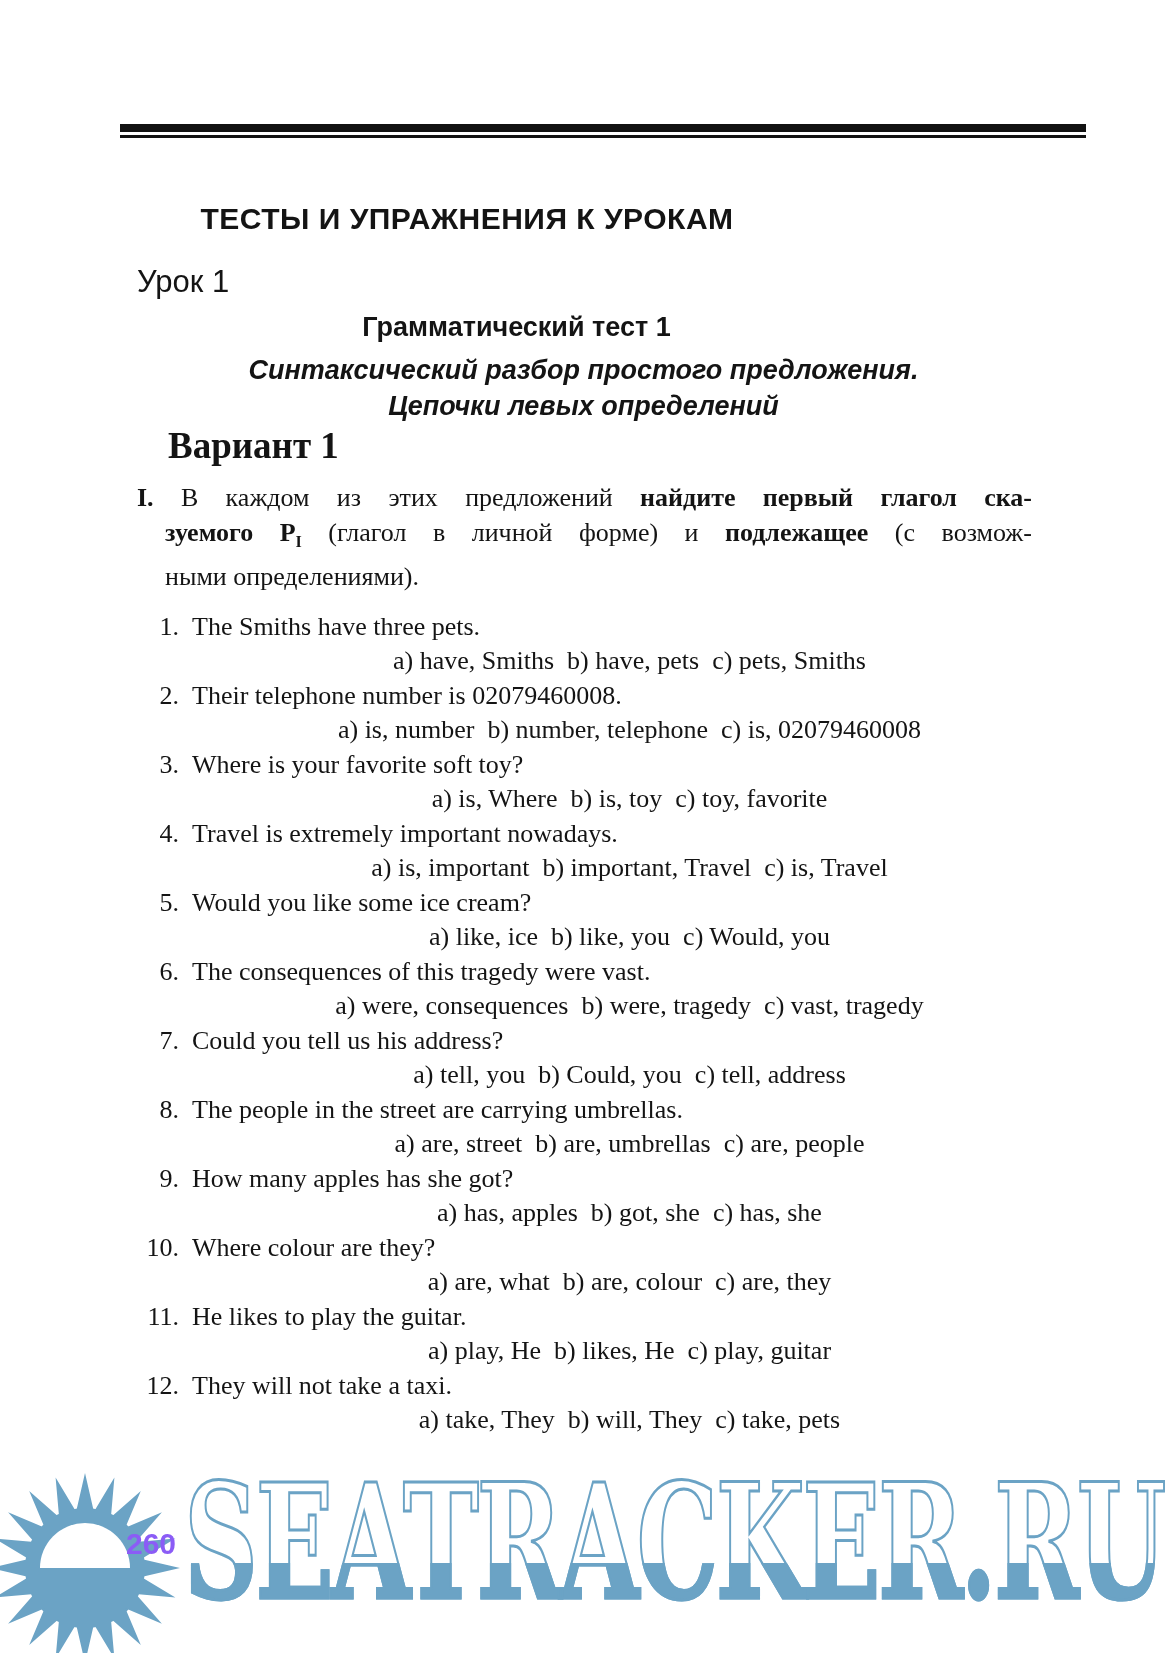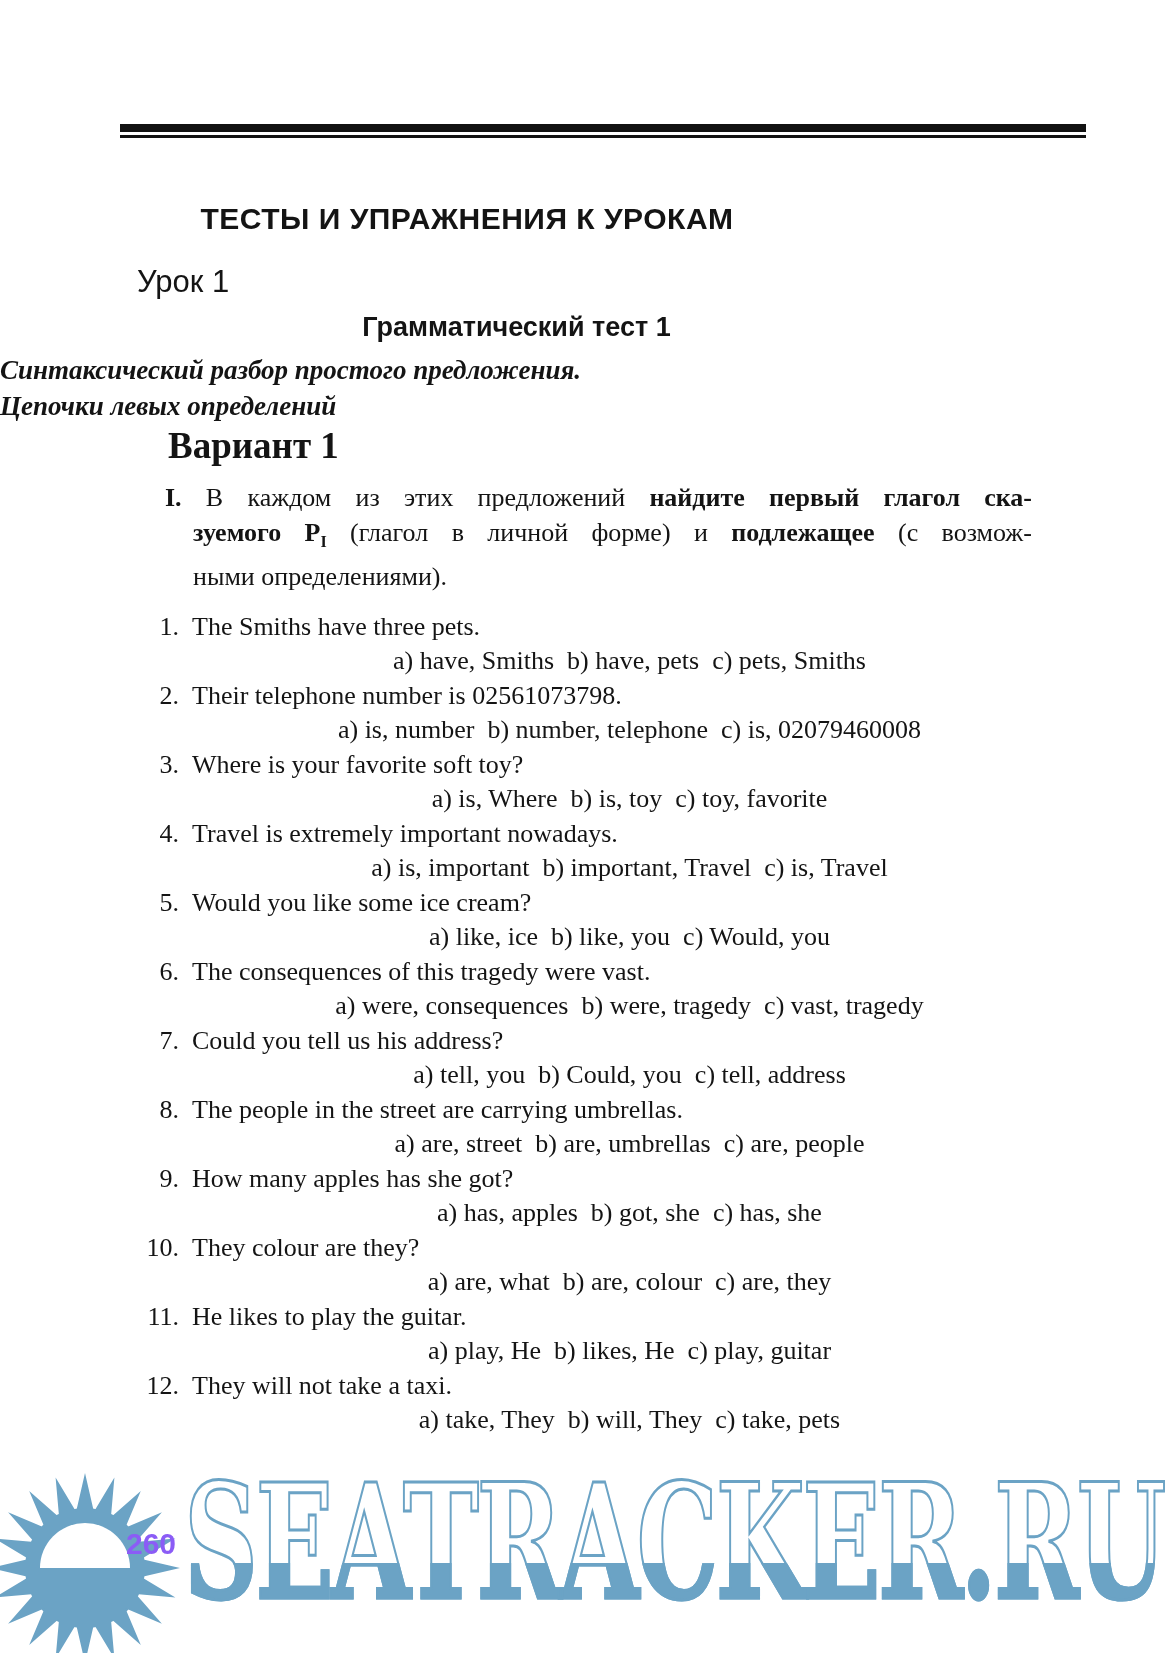--- a/index.html
+++ b/index.html
@@ -38,7 +38,8 @@
   }
   .test-subtitle {
     position: absolute; left: 0; top: 352px; width: 1167px;
-    font-family: Liberation Serif, serif;
+    text-align: center;
+    font-family: Liberation Sans, sans-serif;
     font-weight: bold; font-style: italic; font-size: 27px;
     line-height: 36px;
   }

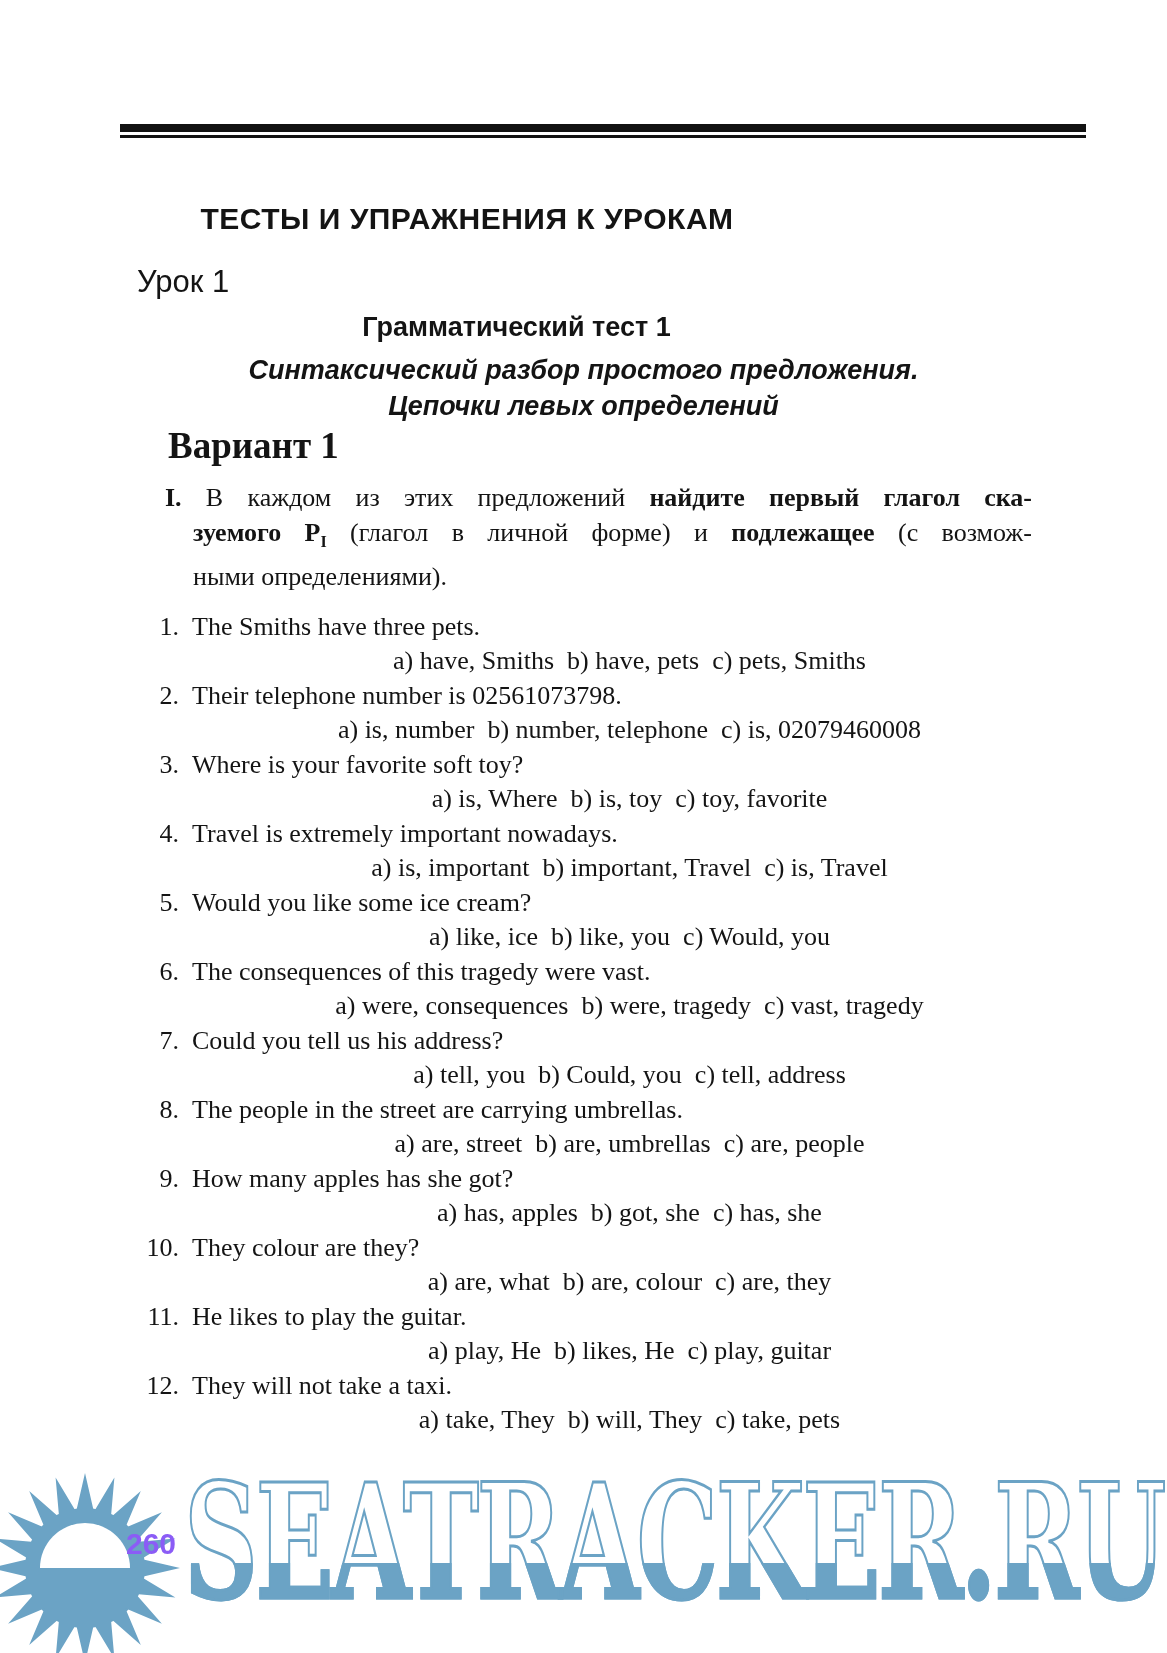--- a/index.html
+++ b/index.html
@@ -54,7 +54,7 @@
     position: absolute; left: 137px; top: 480px; width: 895px;
     font-size: 26px; line-height: 35px;
   }
-  .iline { text-align: justify; text-align-last: justify; padding-left: 28px; margin-left: 28px; }
+  .iline { text-align: justify; text-align-last: justify; padding-left: 28px; }
   .iline.first { padding-left: 0; }
   .iline.last  { text-align-last: left; }
   .b { font-weight: bold; }

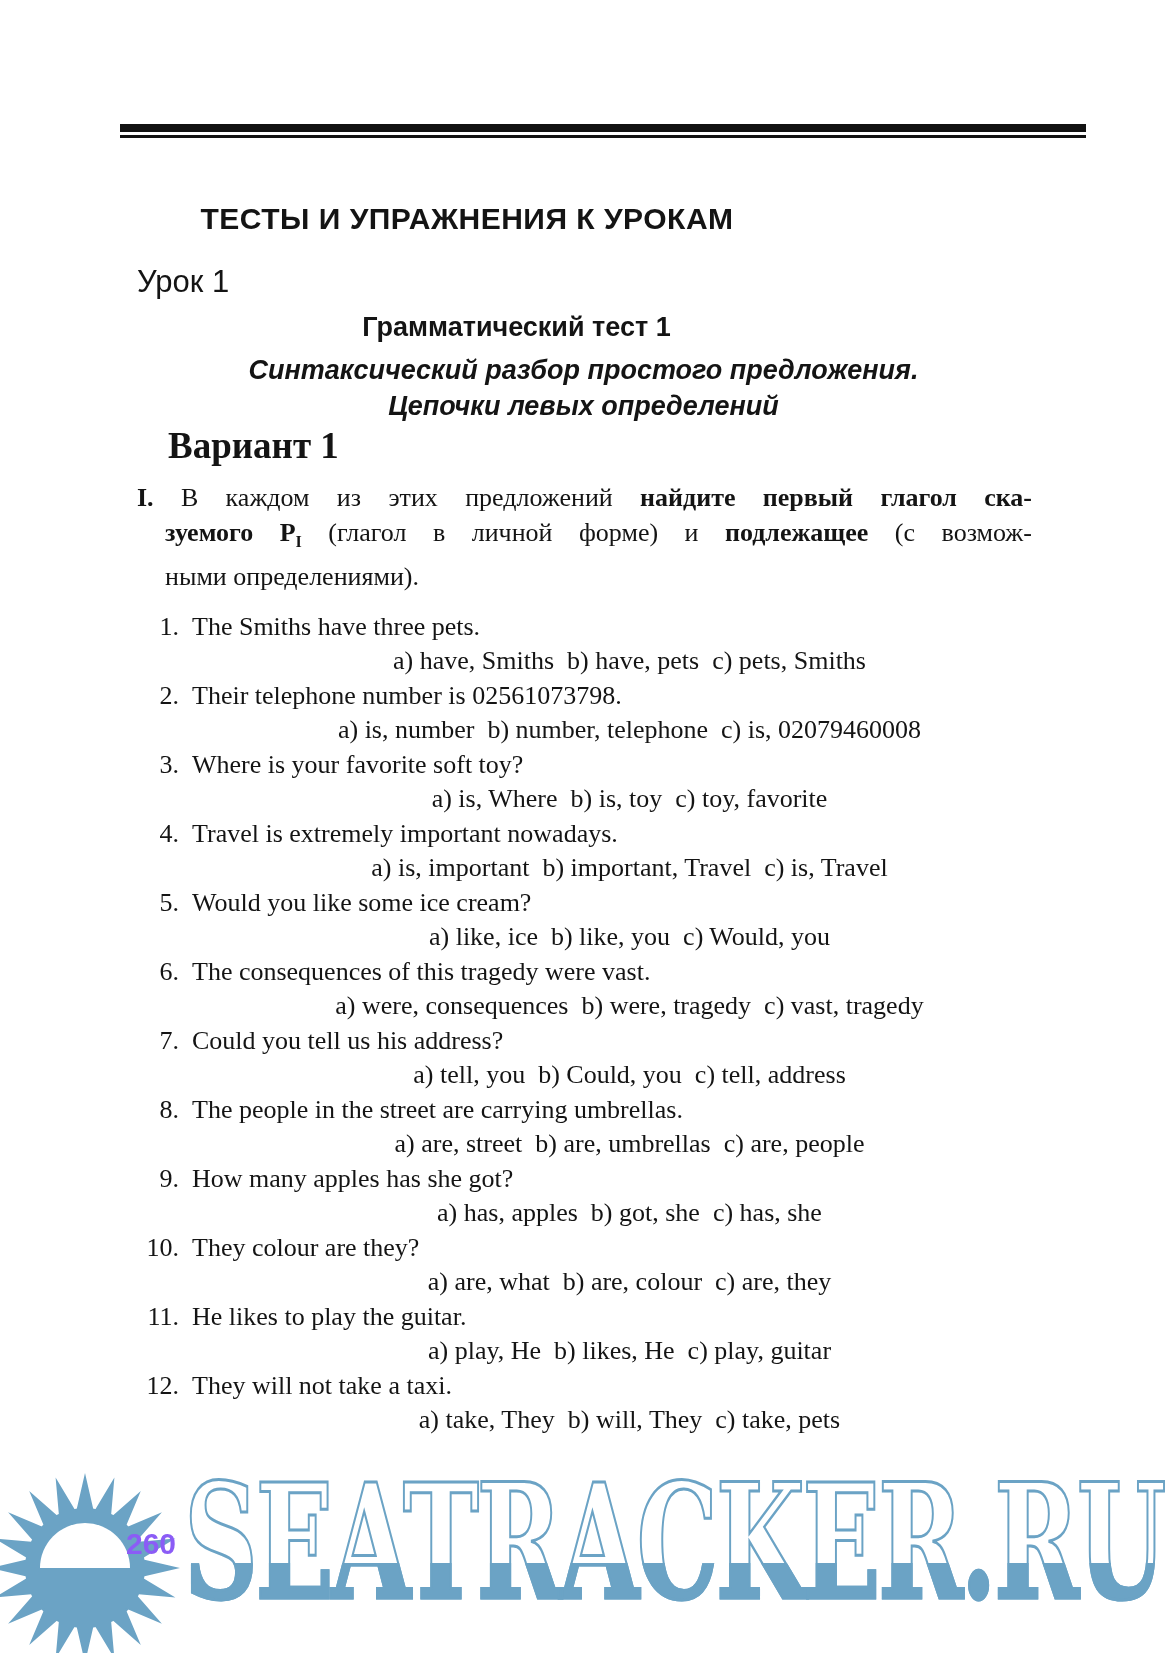--- a/index.html
+++ b/index.html
@@ -129,7 +129,7 @@
   </div>
   <div class="q-item">
     <span class="q-num">2.</span>
-    <span class="q-sentence">Their telephone number is 02561073798.</span>
+    <span class="q-sentence">Their telephone number is 02079460008.</span>
     <span class="q-options">a) is, number  b) number, telephone  c) is, 02079460008</span>
   </div>
   <div class="q-item">

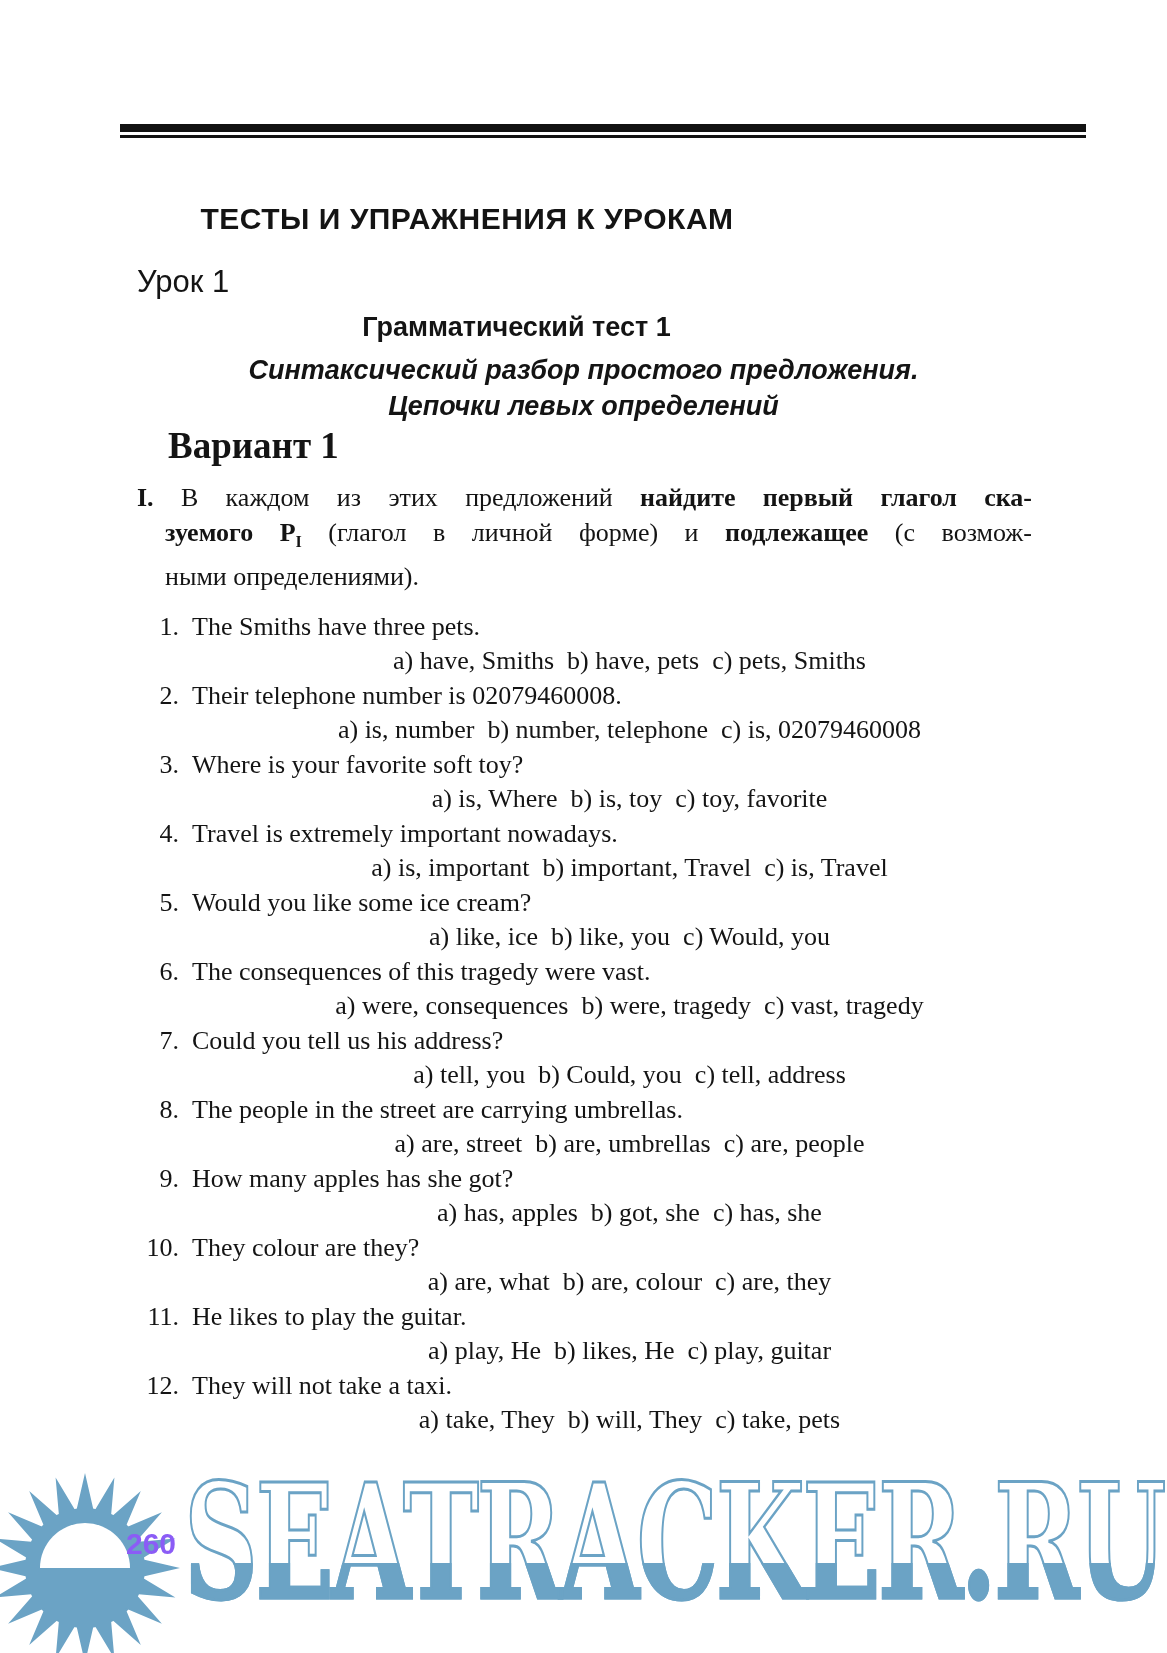--- a/index.html
+++ b/index.html
@@ -169,7 +169,7 @@
   </div>
   <div class="q-item">
     <span class="q-num">10.</span>
-    <span class="q-sentence">They colour are they?</span>
+    <span class="q-sentence">Where colour are they?</span>
     <span class="q-options">a) are, what  b) are, colour  c) are, they</span>
   </div>
   <div class="q-item">

